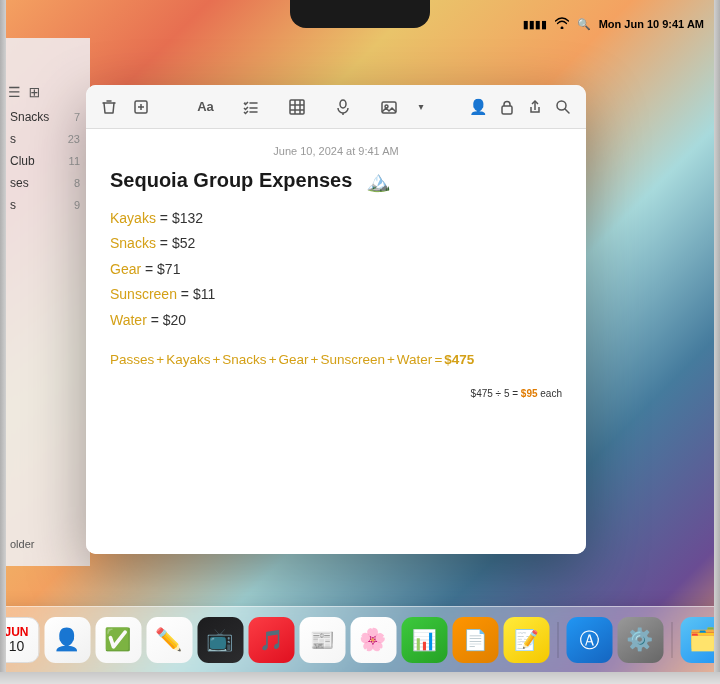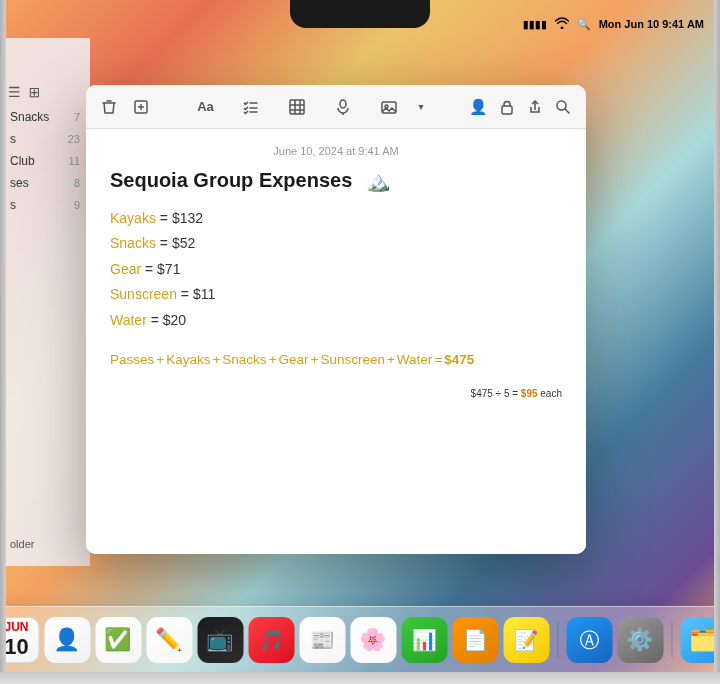--- a/index.html
+++ b/index.html
@@ -548,7 +548,7 @@
 
   <div class="dock-item dock-calendar" title="Calendar" style="font-size:11px; font-weight:700; color:#e00; flex-direction:column; line-height:1.1;">
     <span style="font-size:12px; color:#e00;">JUN</span>
-    <span style="font-size:22px; color:#1a1a1a; font-weight:700;">10</span>
+    <span style="font-size:14px; color:#1a1a1a; font-weight:400;">10</span>
   </div>
 
   <div class="dock-item dock-contacts" title="Contacts">

